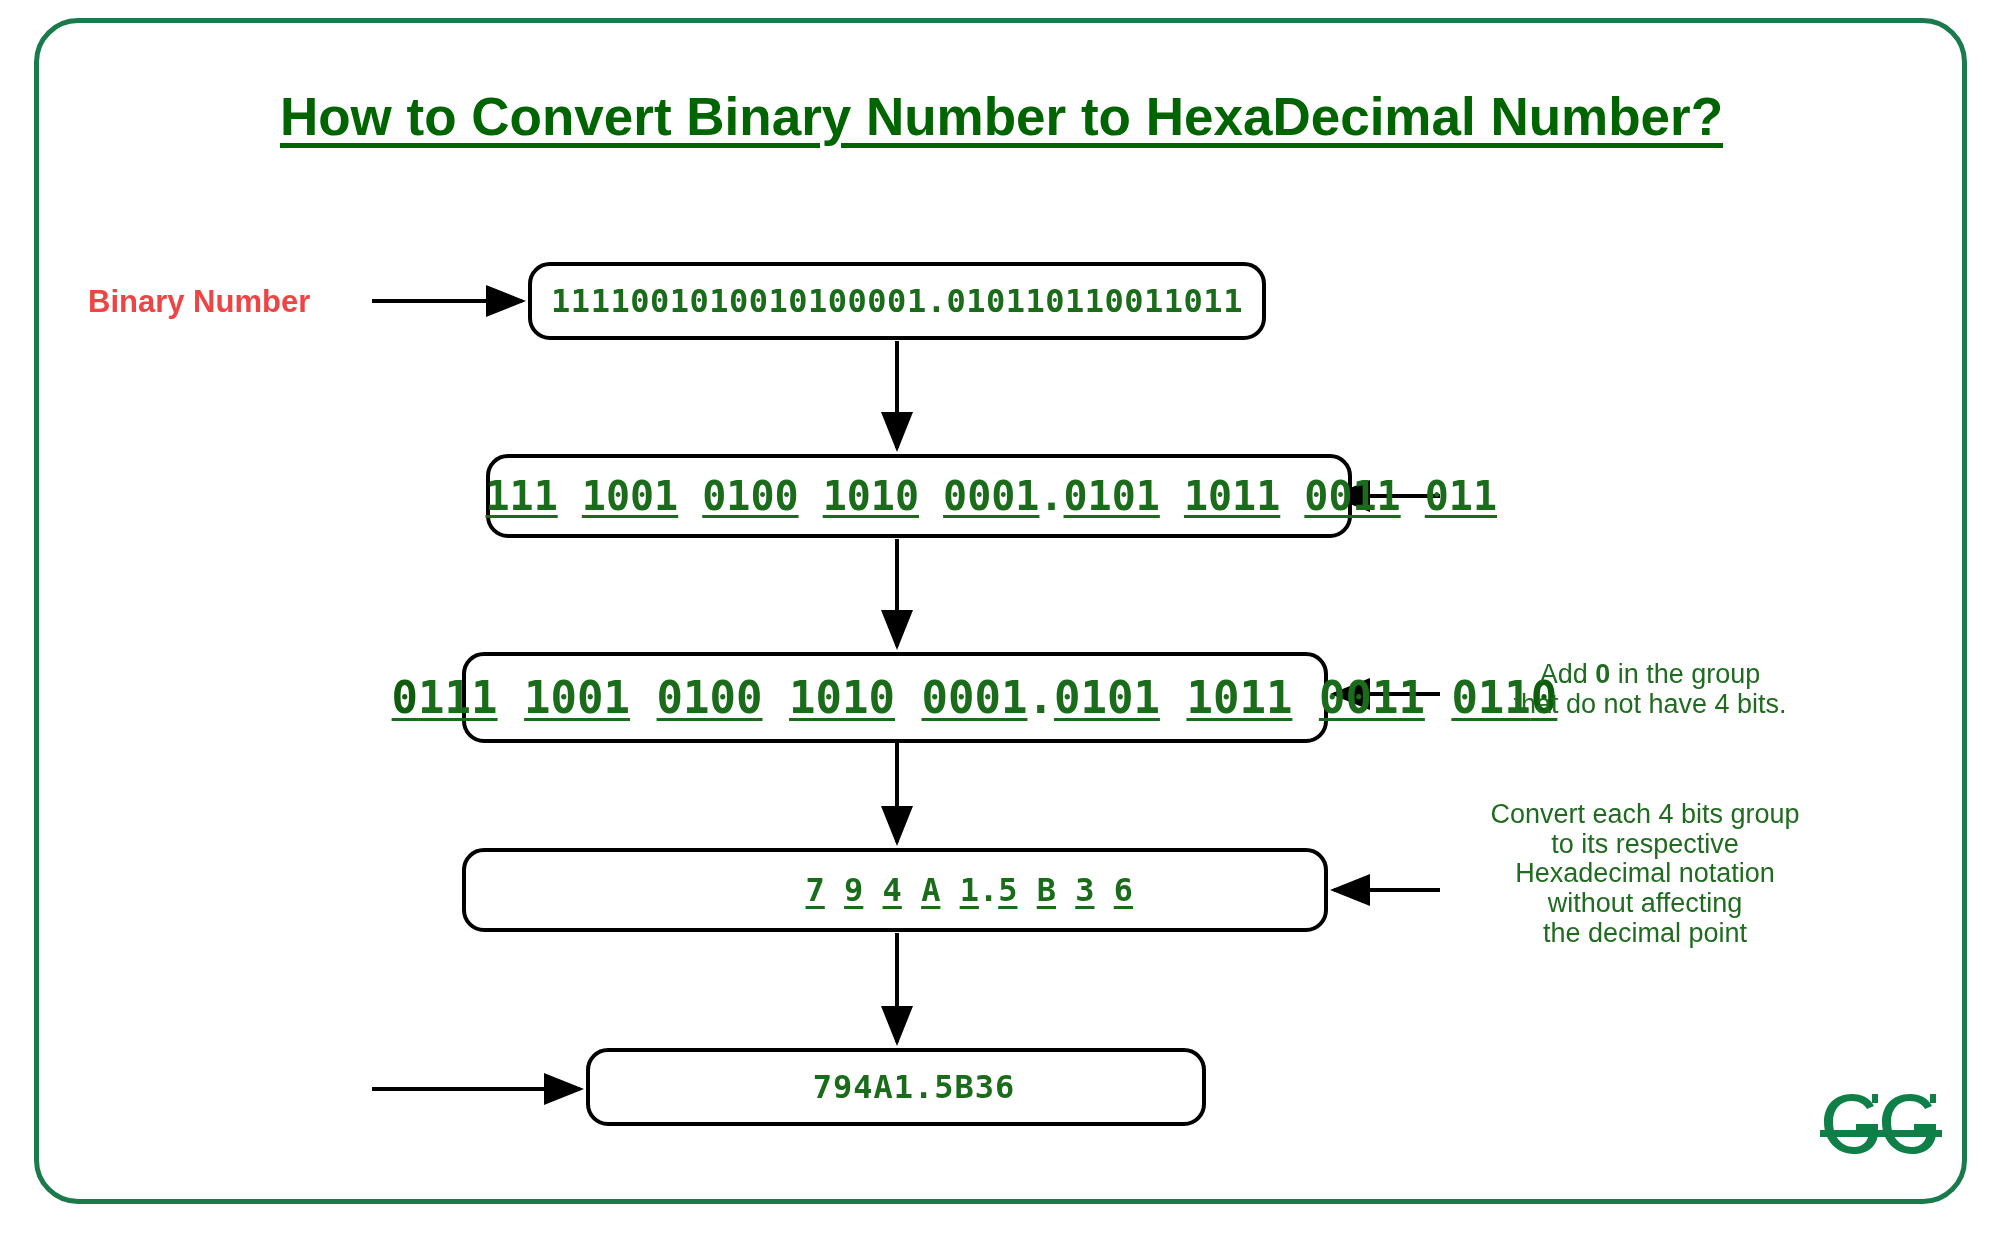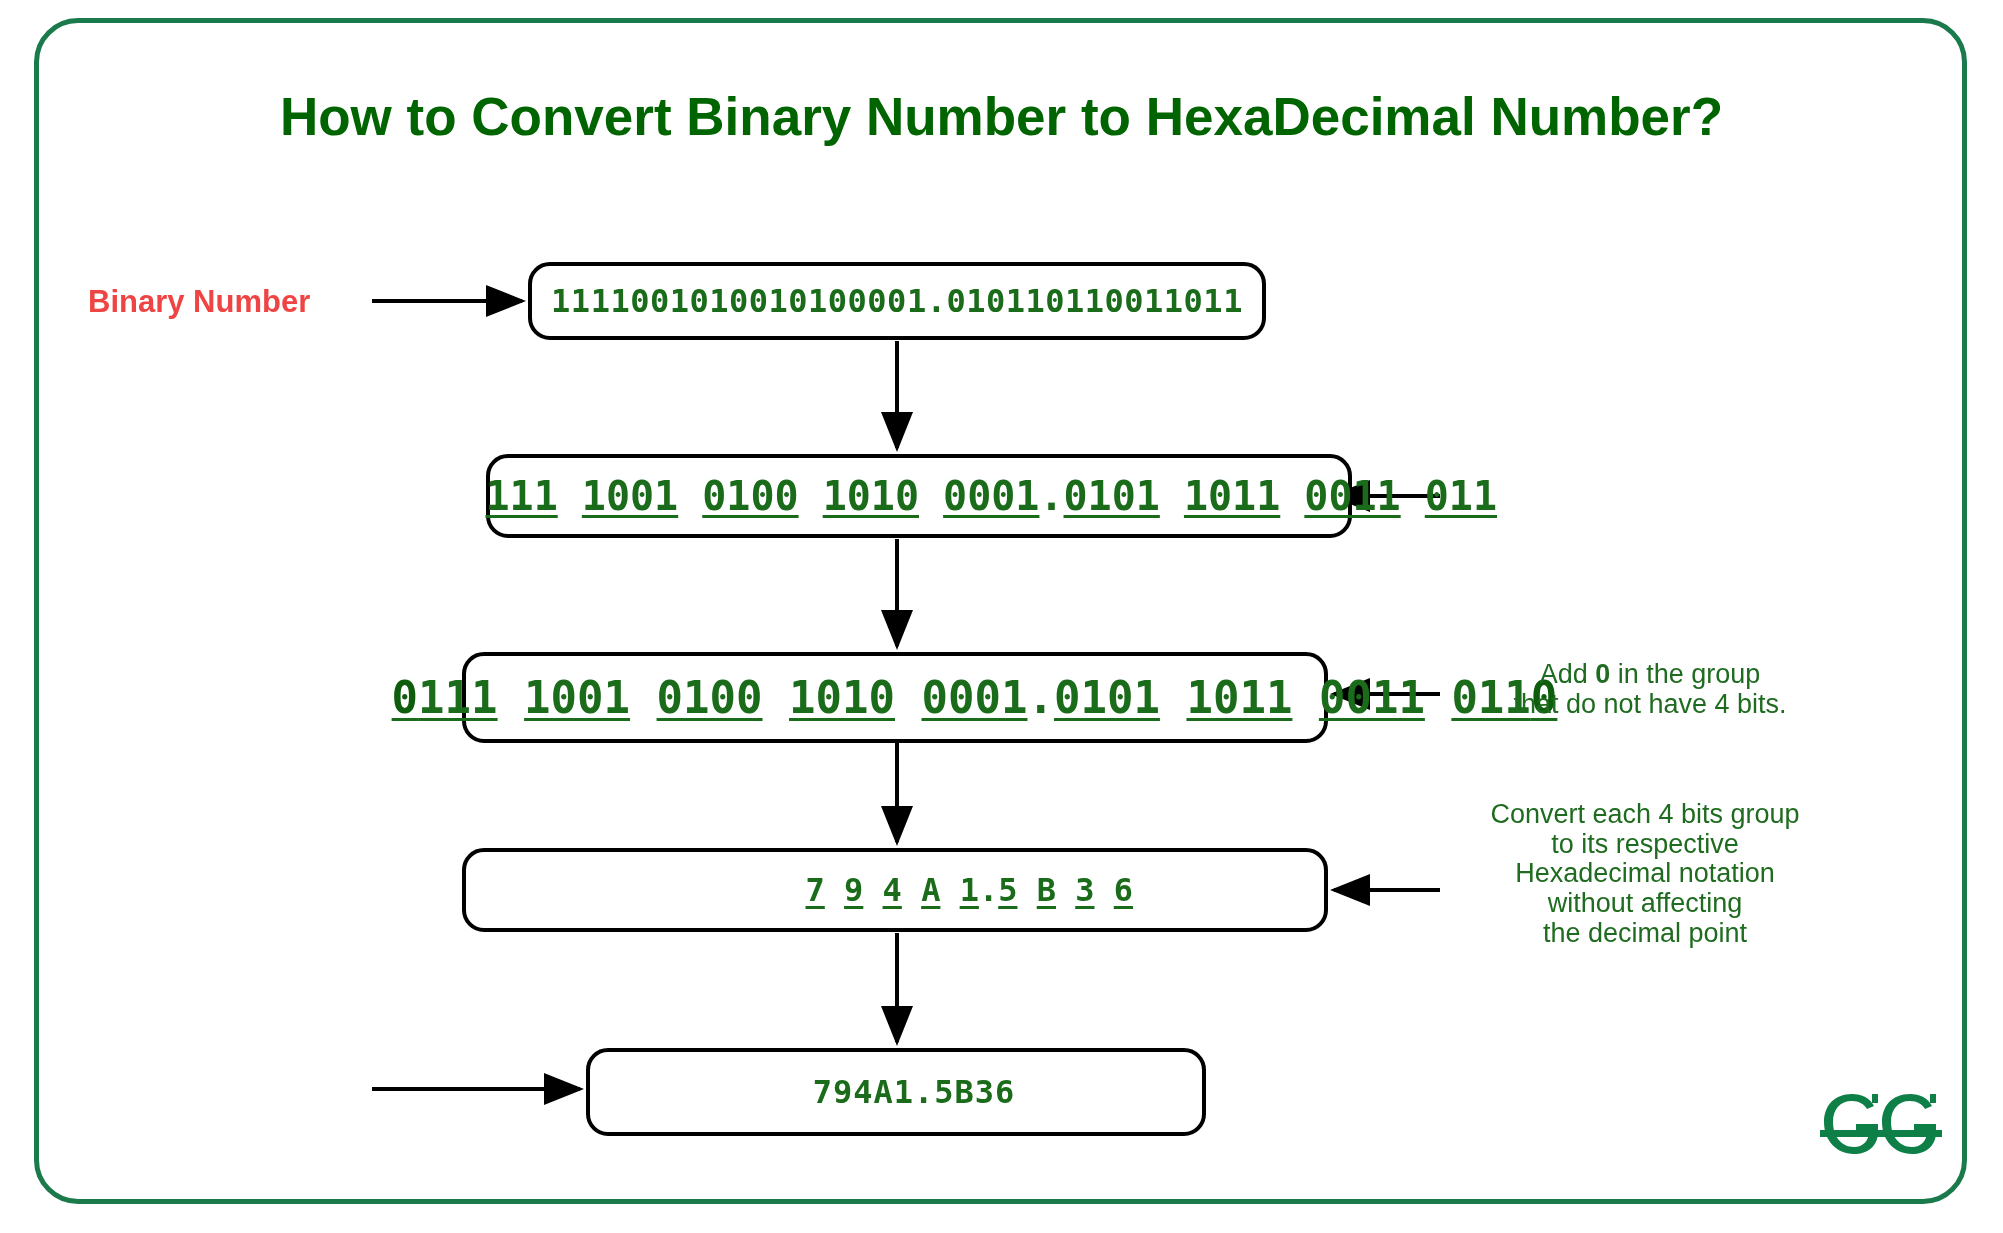--- a/index.html
+++ b/index.html
@@ -58,6 +58,7 @@
     white-space: nowrap;
   }
   .title .t-underline {
+    text-decoration: underline;
     text-decoration-thickness: 5px;
     text-underline-offset: 8px;
   }

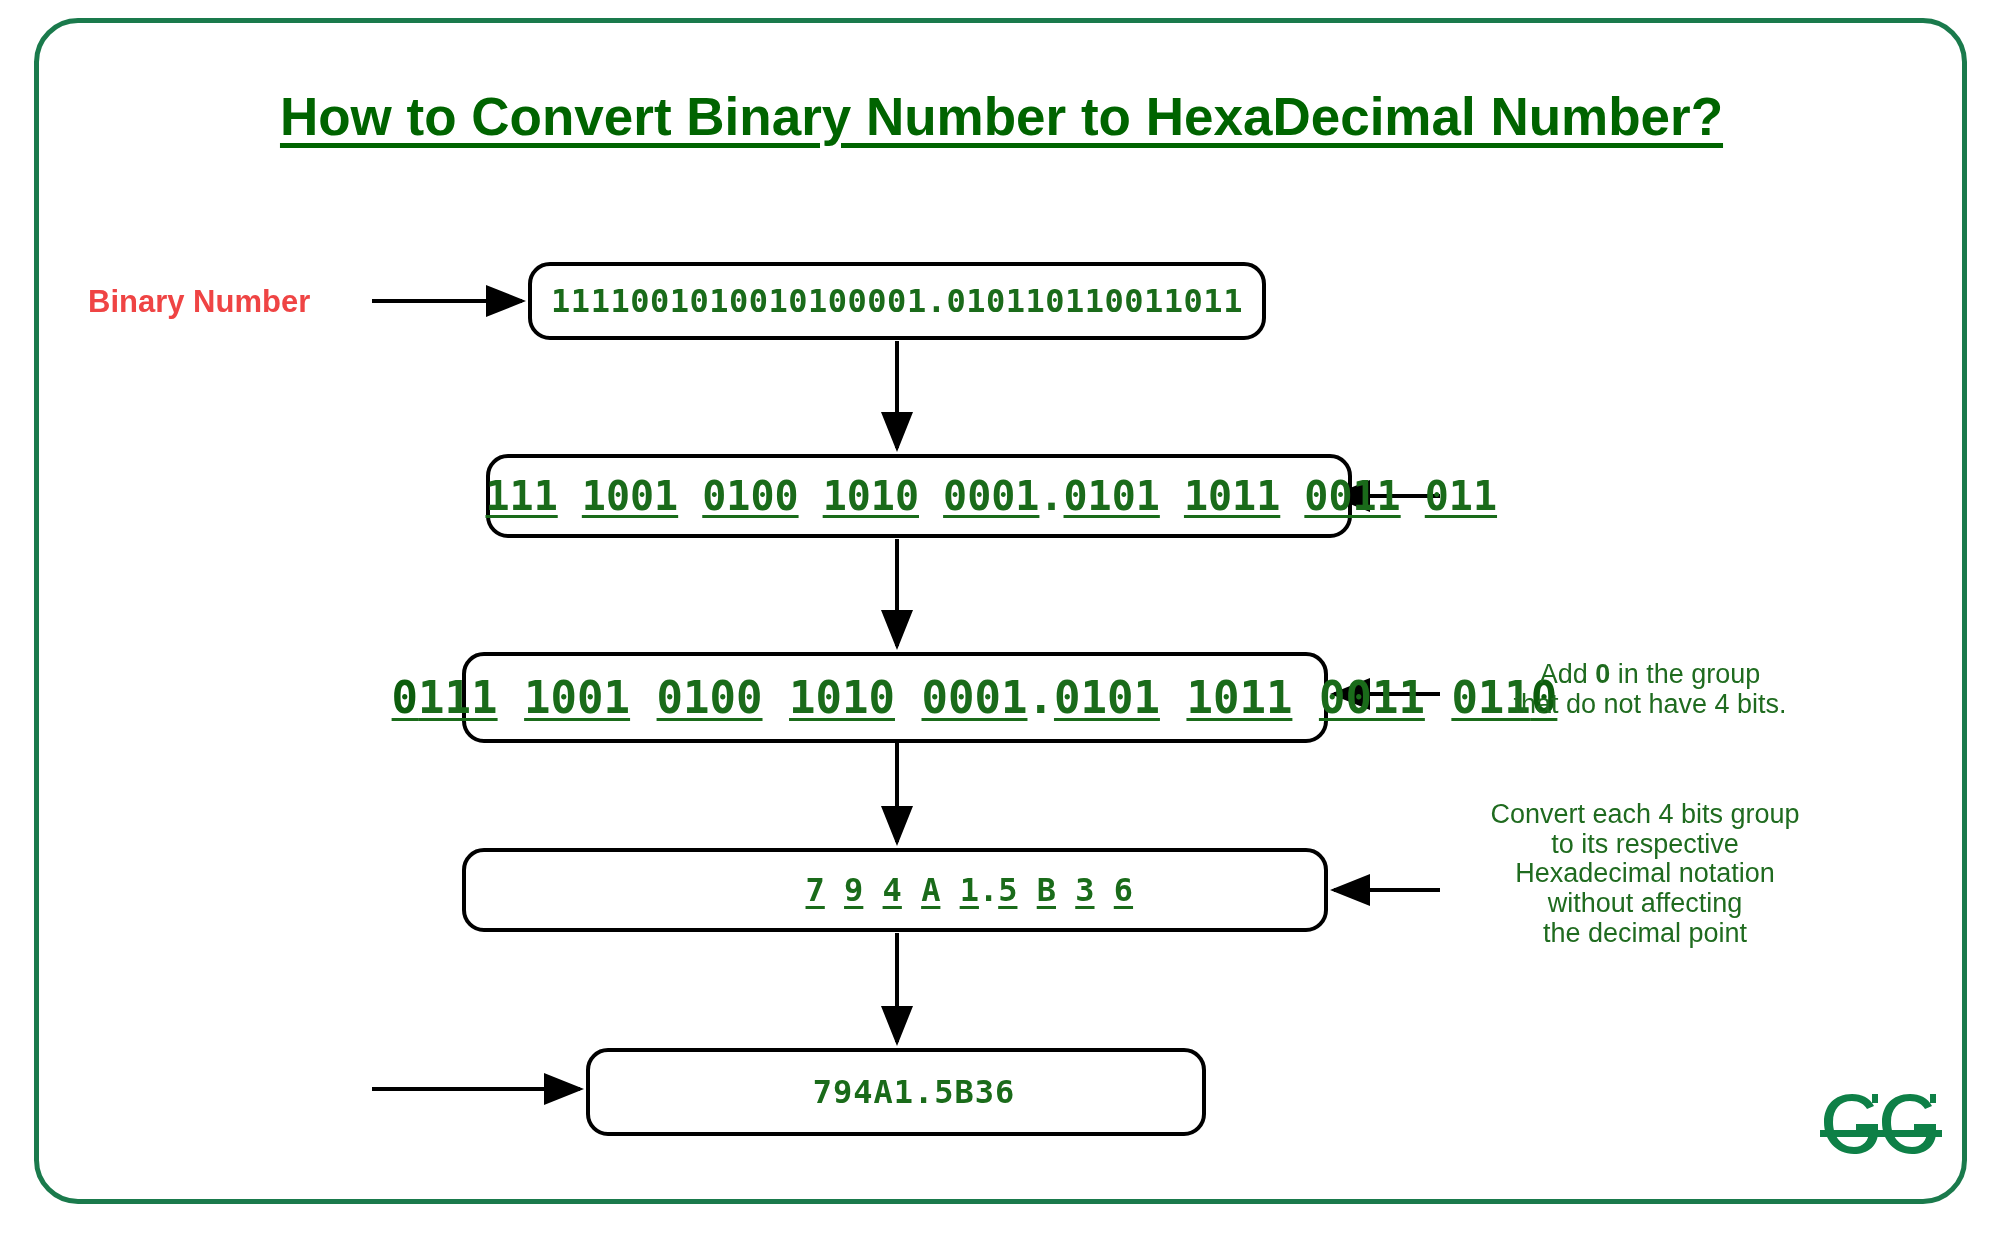--- a/index.html
+++ b/index.html
@@ -99,7 +99,7 @@
     padding-left: 33px;
   }
   #box-hex {
-    left: 586px; top: 1048px; width: 620px; height: 88px;
+    left: 586px; top: 1048px; width: 620px; height: 78px;
     font-size: 32px;
     letter-spacing: 1px;
     padding-left: 36px;

